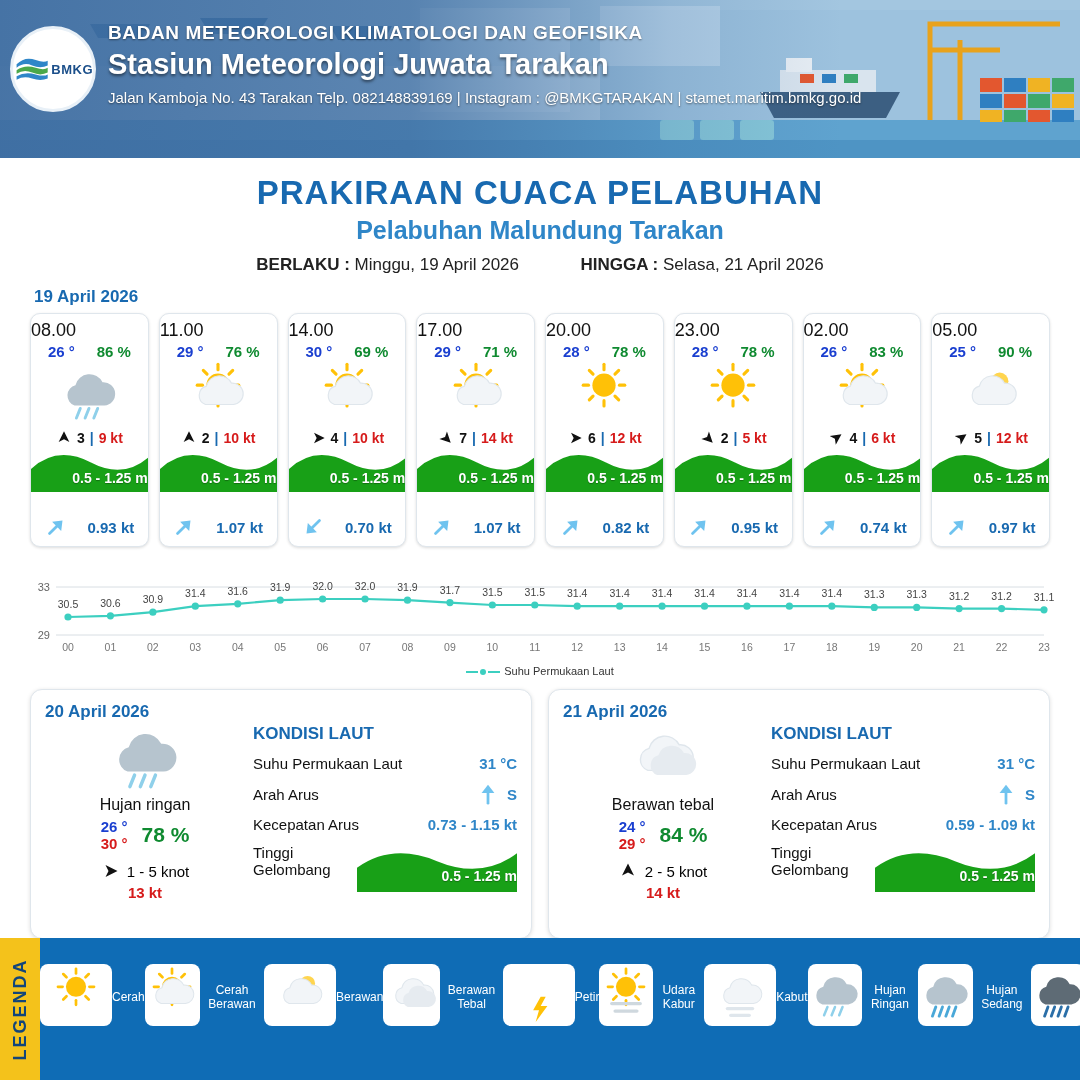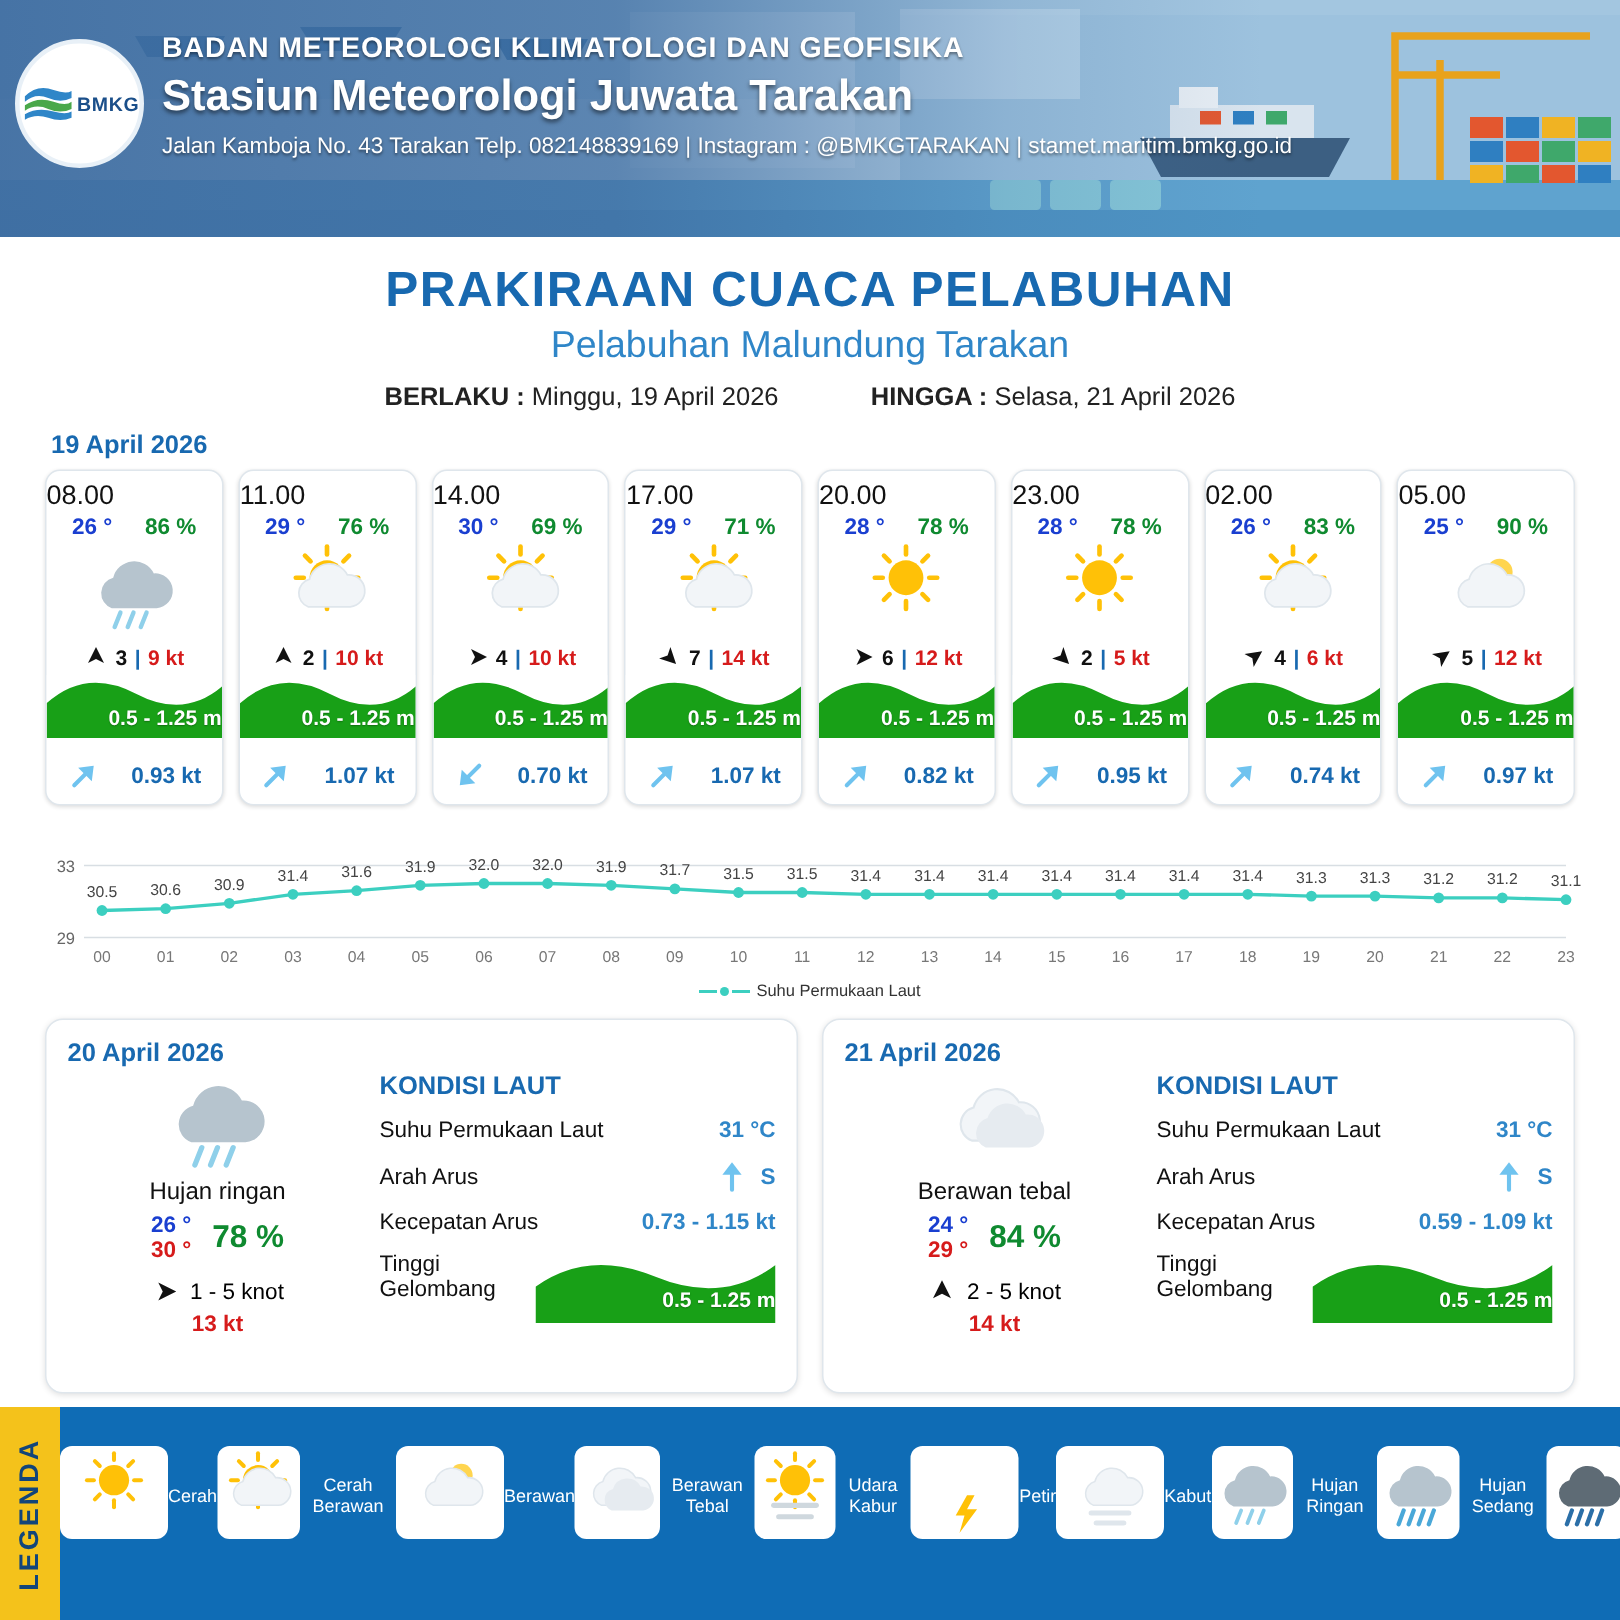--- a/index.html
+++ b/index.html
@@ -36,7 +36,7 @@
   
   .title-wrap { text-align:center; margin-top:16px; }
   .title-main { font-size:33px; font-weight:bold; color:#1869b0; letter-spacing:1px; }
-  .title-sub { font-size:25px; font-weight:normal; color:#2f86c8; margin-top:4px; }
+  .title-sub { font-size:25px; font-weight:bold; color:#2f86c8; margin-top:4px; }
   .valid-row { margin-top:10px; font-size:17px; color:#222; }
   .valid-row .lbl { font-weight:bold; }
   .valid-row .gap { display:inline-block; width:52px; }

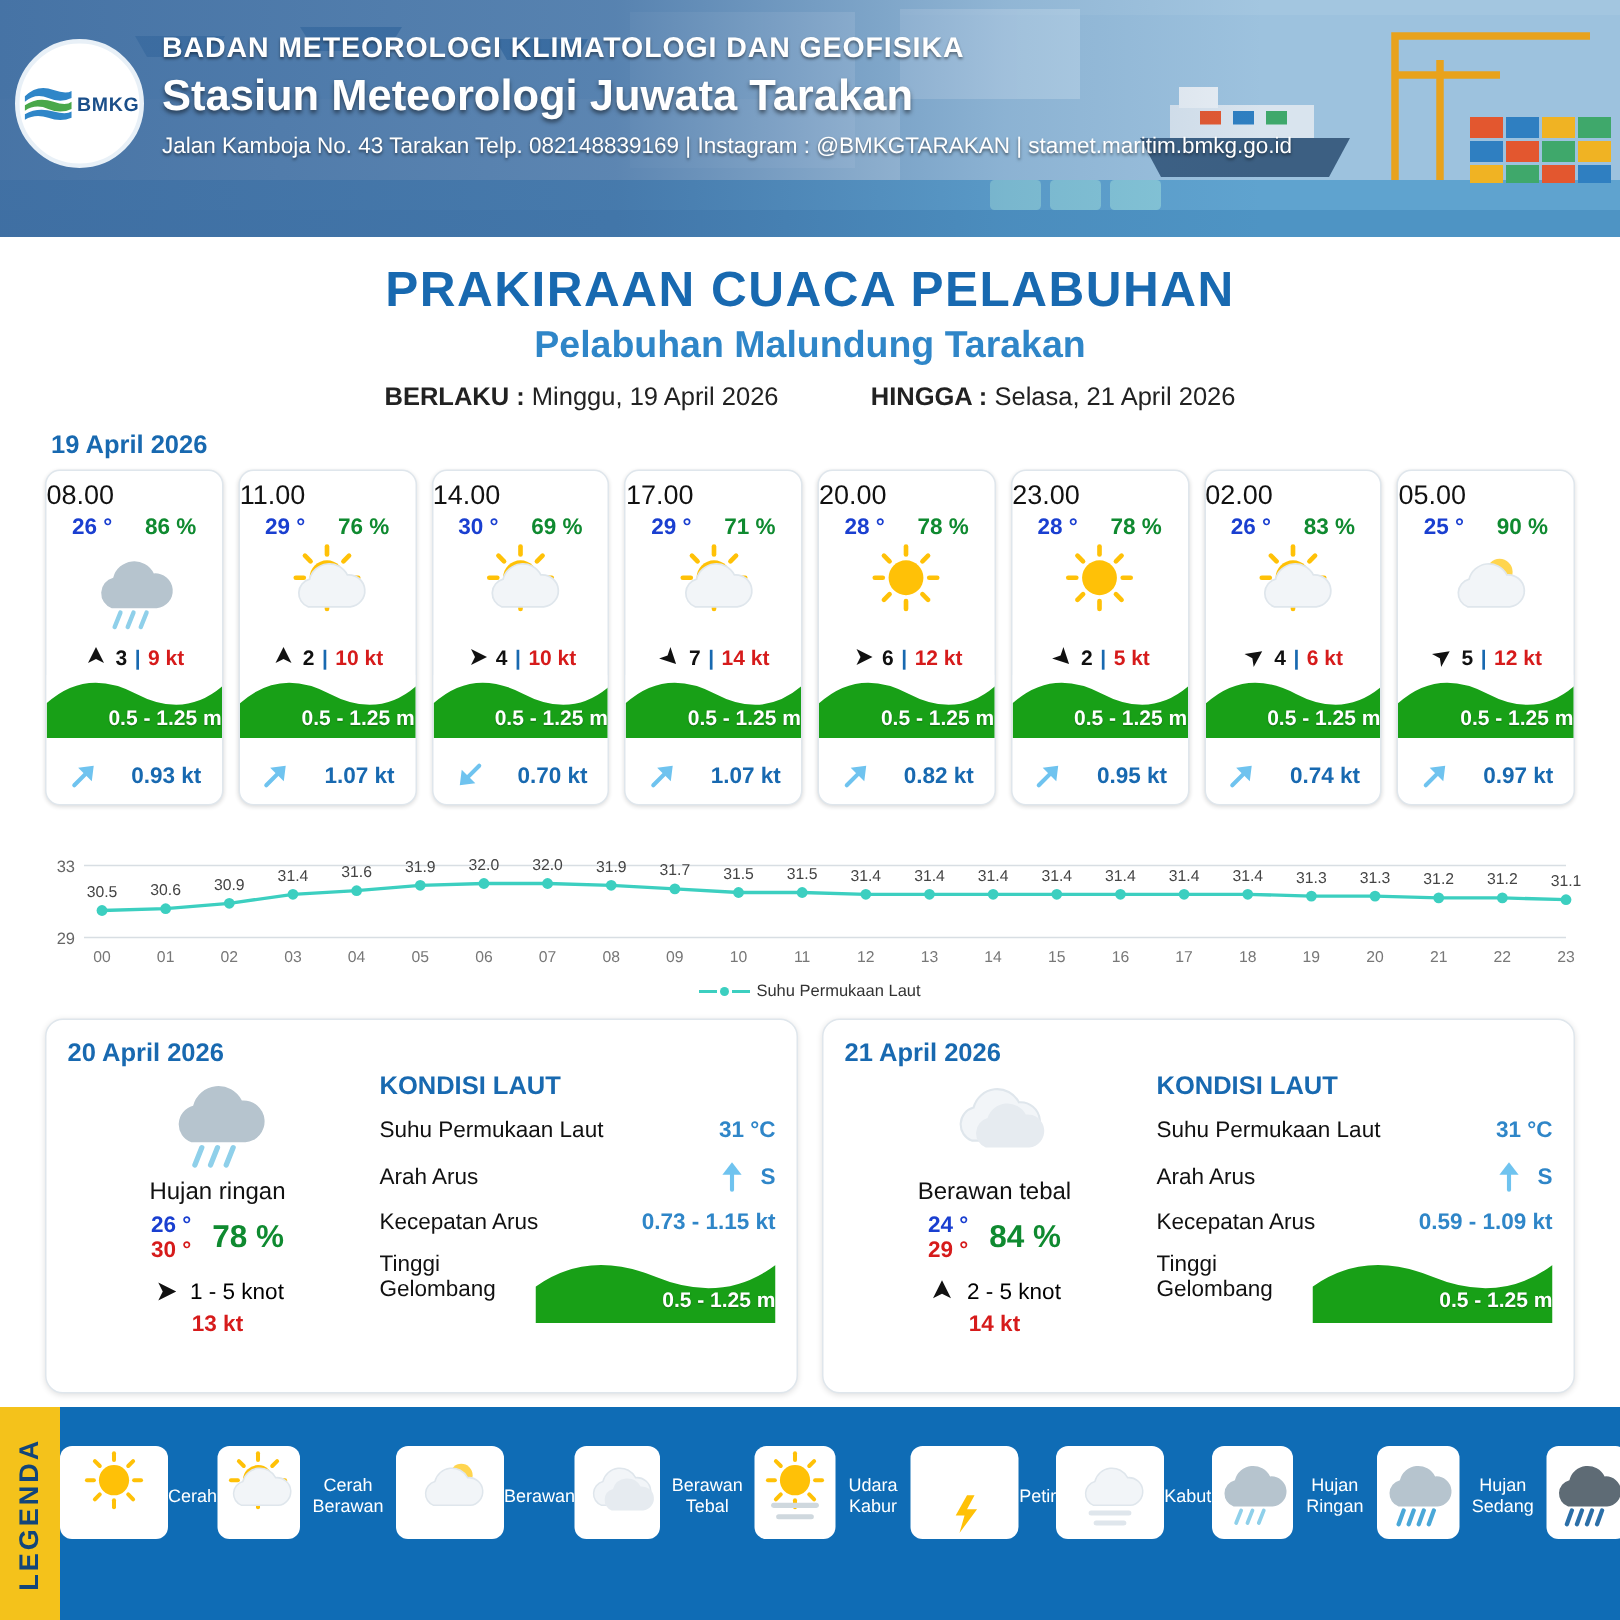--- a/index.html
+++ b/index.html
@@ -64,7 +64,7 @@
     position:absolute; left:0; right:0; bottom:6px; text-align:right;
     color:#fff; font-size:14px; font-weight:bold; text-shadow:0 1px 1px rgba(0,0,0,.3);
   }
-  .c-cur { display:flex; align-items:center; justify-content:center; gap:21px; padding:14px 0 8px;text-align:center; }
+  .c-cur { display:flex; align-items:center; justify-content:center; gap:21px; padding:24px 0 8px;text-align:center; }
   .c-cur .val { color:#1869b0; font-size:15px; font-weight:bold; }
 
   

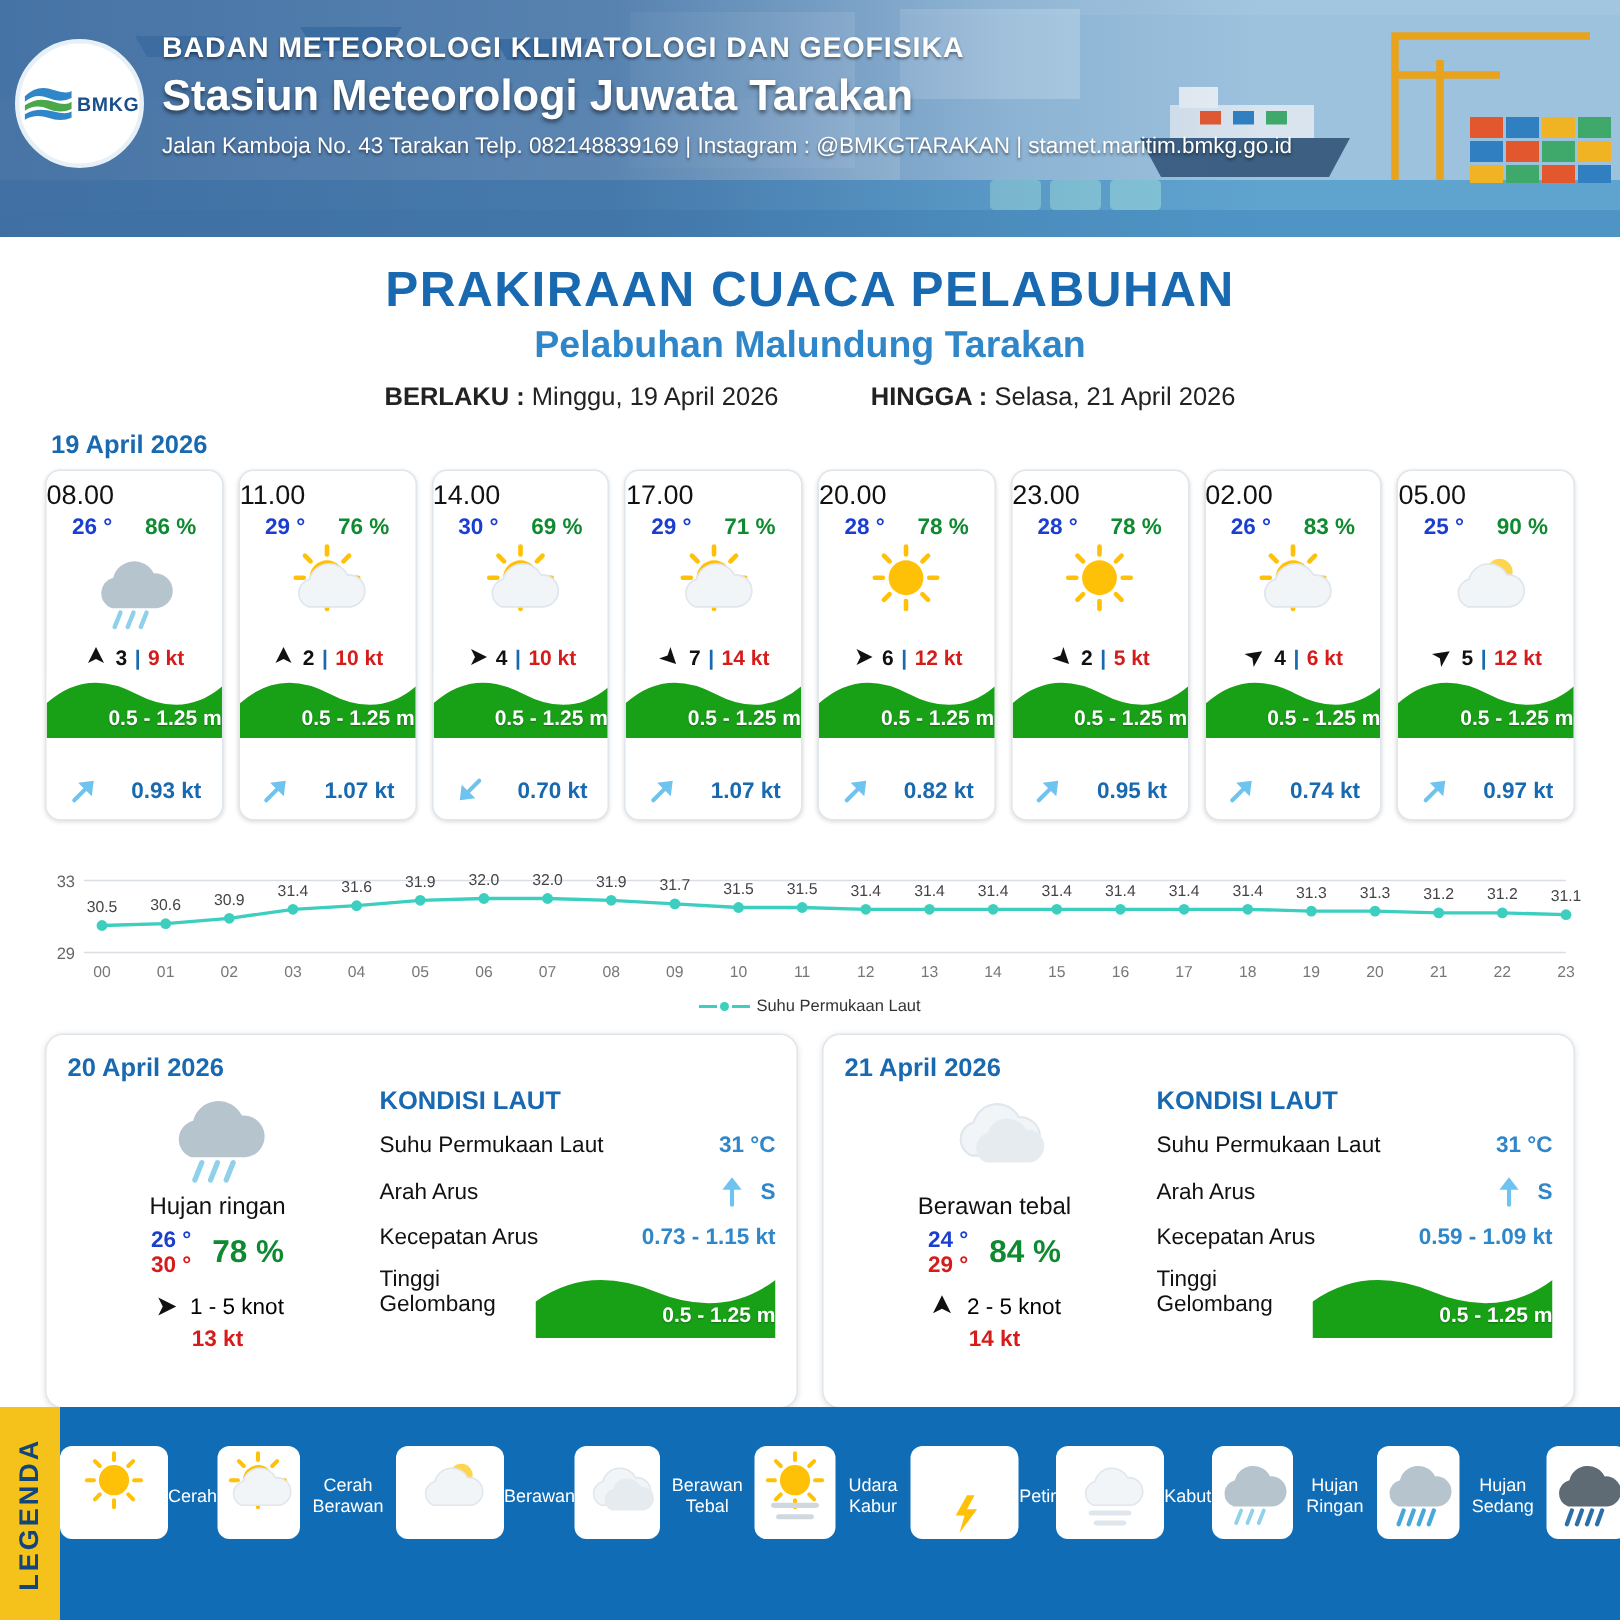--- a/index.html
+++ b/index.html
@@ -794,6 +794,14 @@
       <div class="leg-item">
         <div class="leg-box">
           <svg viewBox="0 0 62 72" width="52" height="60.38709677419355">
+            <path d="M33 38 L24 54 L31 54 L27 68 L41 49 L33 49 L39 38 Z" fill="#FFC107"></path>
+          </svg>
+        </div>
+    <div class="leg-lbl">Petir</div>
+      </div>
+      <div class="leg-item">
+        <div class="leg-box">
+          <svg viewBox="0 0 62 72" width="52" height="60.38709677419355">
             <circle cx="31" cy="26" r="12" fill="#FFC107"></circle>
             <line x1="47" y1="26" x2="52.5" y2="26" stroke="#FFC107" stroke-width="3.2" stroke-linecap="round"></line>
             <line x1="42.31370849898476" y1="37.31370849898476" x2="46.202795795510774" y2="41.20279579551077" stroke="#FFC107" stroke-width="3.2" stroke-linecap="round"></line>
@@ -814,14 +822,6 @@
       <div class="leg-item">
         <div class="leg-box">
           <svg viewBox="0 0 62 72" width="52" height="60.38709677419355">
-            <path d="M33 38 L24 54 L31 54 L27 68 L41 49 L33 49 L39 38 Z" fill="#FFC107"></path>
-          </svg>
-        </div>
-    <div class="leg-lbl">Petir</div>
-      </div>
-      <div class="leg-item">
-        <div class="leg-box">
-          <svg viewBox="0 0 62 72" width="52" height="60.38709677419355">
             <path d="M18 46 a10 10 0 0 1 1-19 a14 14 0 0 1 26-3 a10 10 0 0 1 2 22 Z" fill="#f2f5f8" stroke="#dfe6ec" stroke-width="1.2"></path>
             <g stroke="#dfe6ec" stroke-width="4" stroke-linecap="round">
               <line x1="16" y1="52" x2="46" y2="52"></line>

